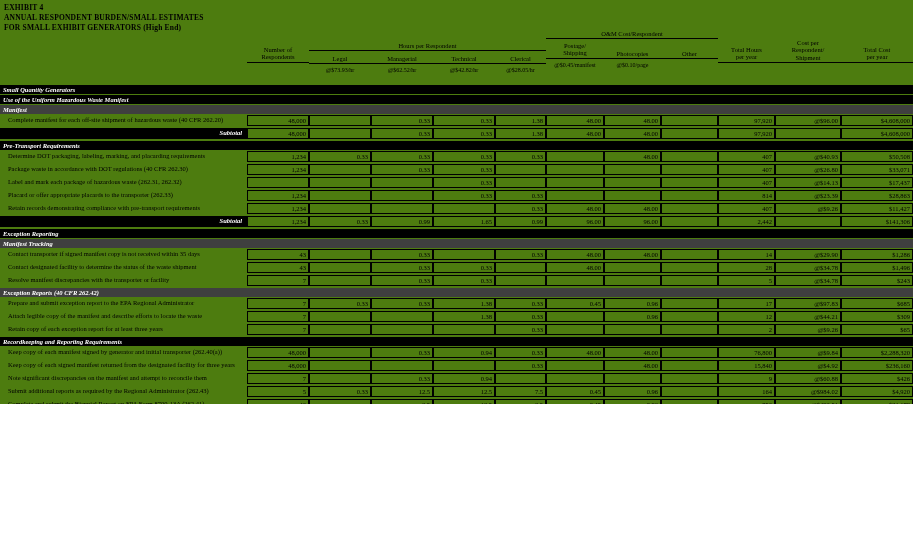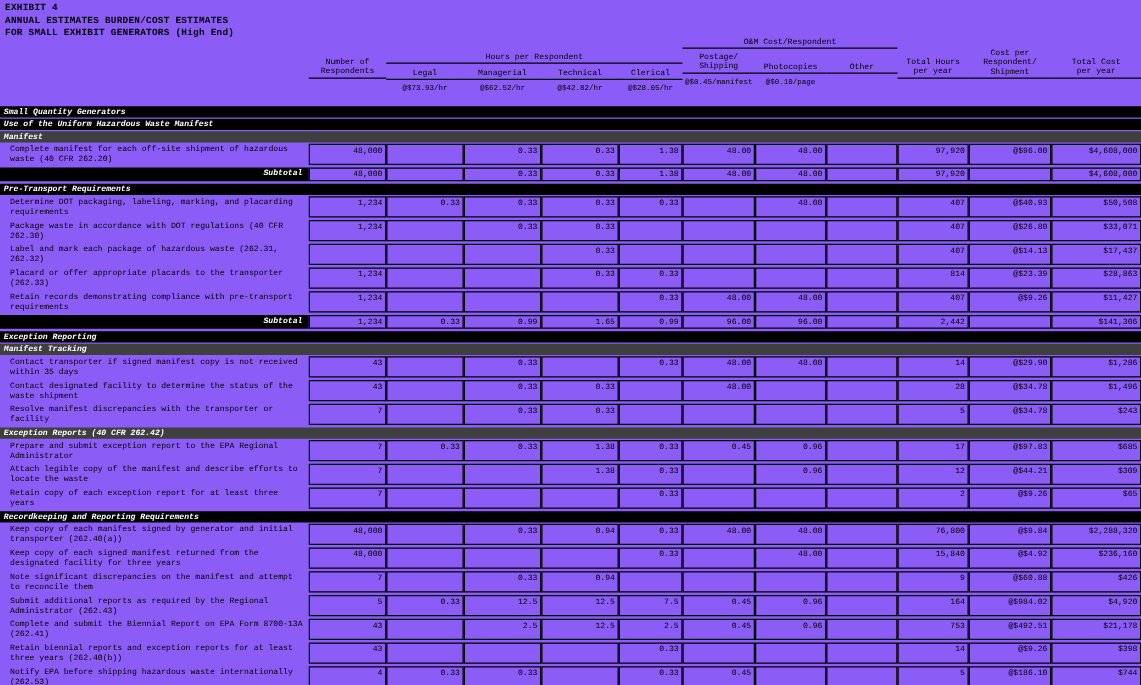--- a/index.html
+++ b/index.html
@@ -6,9 +6,9 @@
   html,body { margin:0; padding:0; }
   .page {
     position: relative;
-    width: 913px; height: 548px;
-    background: #8b5cf6;
-    font-family: Liberation Mono, monospace;
+    width: 913px; height: 404px;
+    background: #4d7c0f;
+    font-family: Liberation Serif, serif;
     color:#000;
     overflow: hidden;
   }

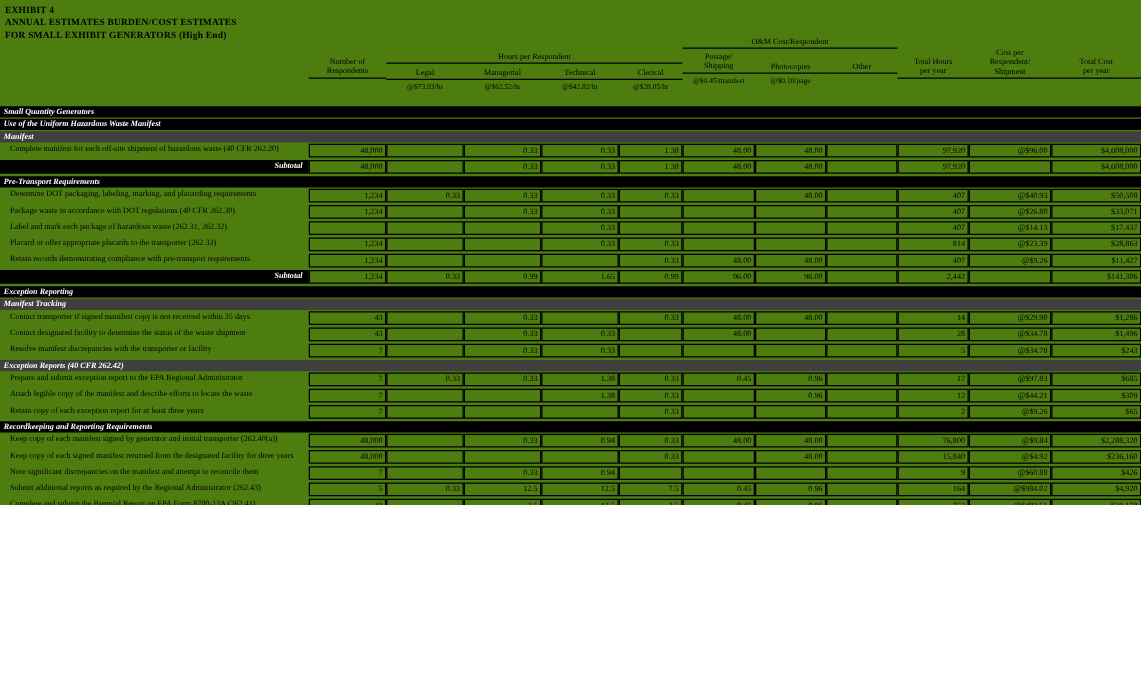--- a/index.html
+++ b/index.html
@@ -62,7 +62,7 @@
 
   <div class="titles">
     <div>EXHIBIT 4</div>
-    <div>ANNUAL ESTIMATES BURDEN/COST ESTIMATES</div>
+    <div>ANNUAL RESPONDENT BURDEN/SMALL ESTIMATES</div>
     <div>FOR SMALL EXHIBIT GENERATORS (High End)</div>
   </div>
 

